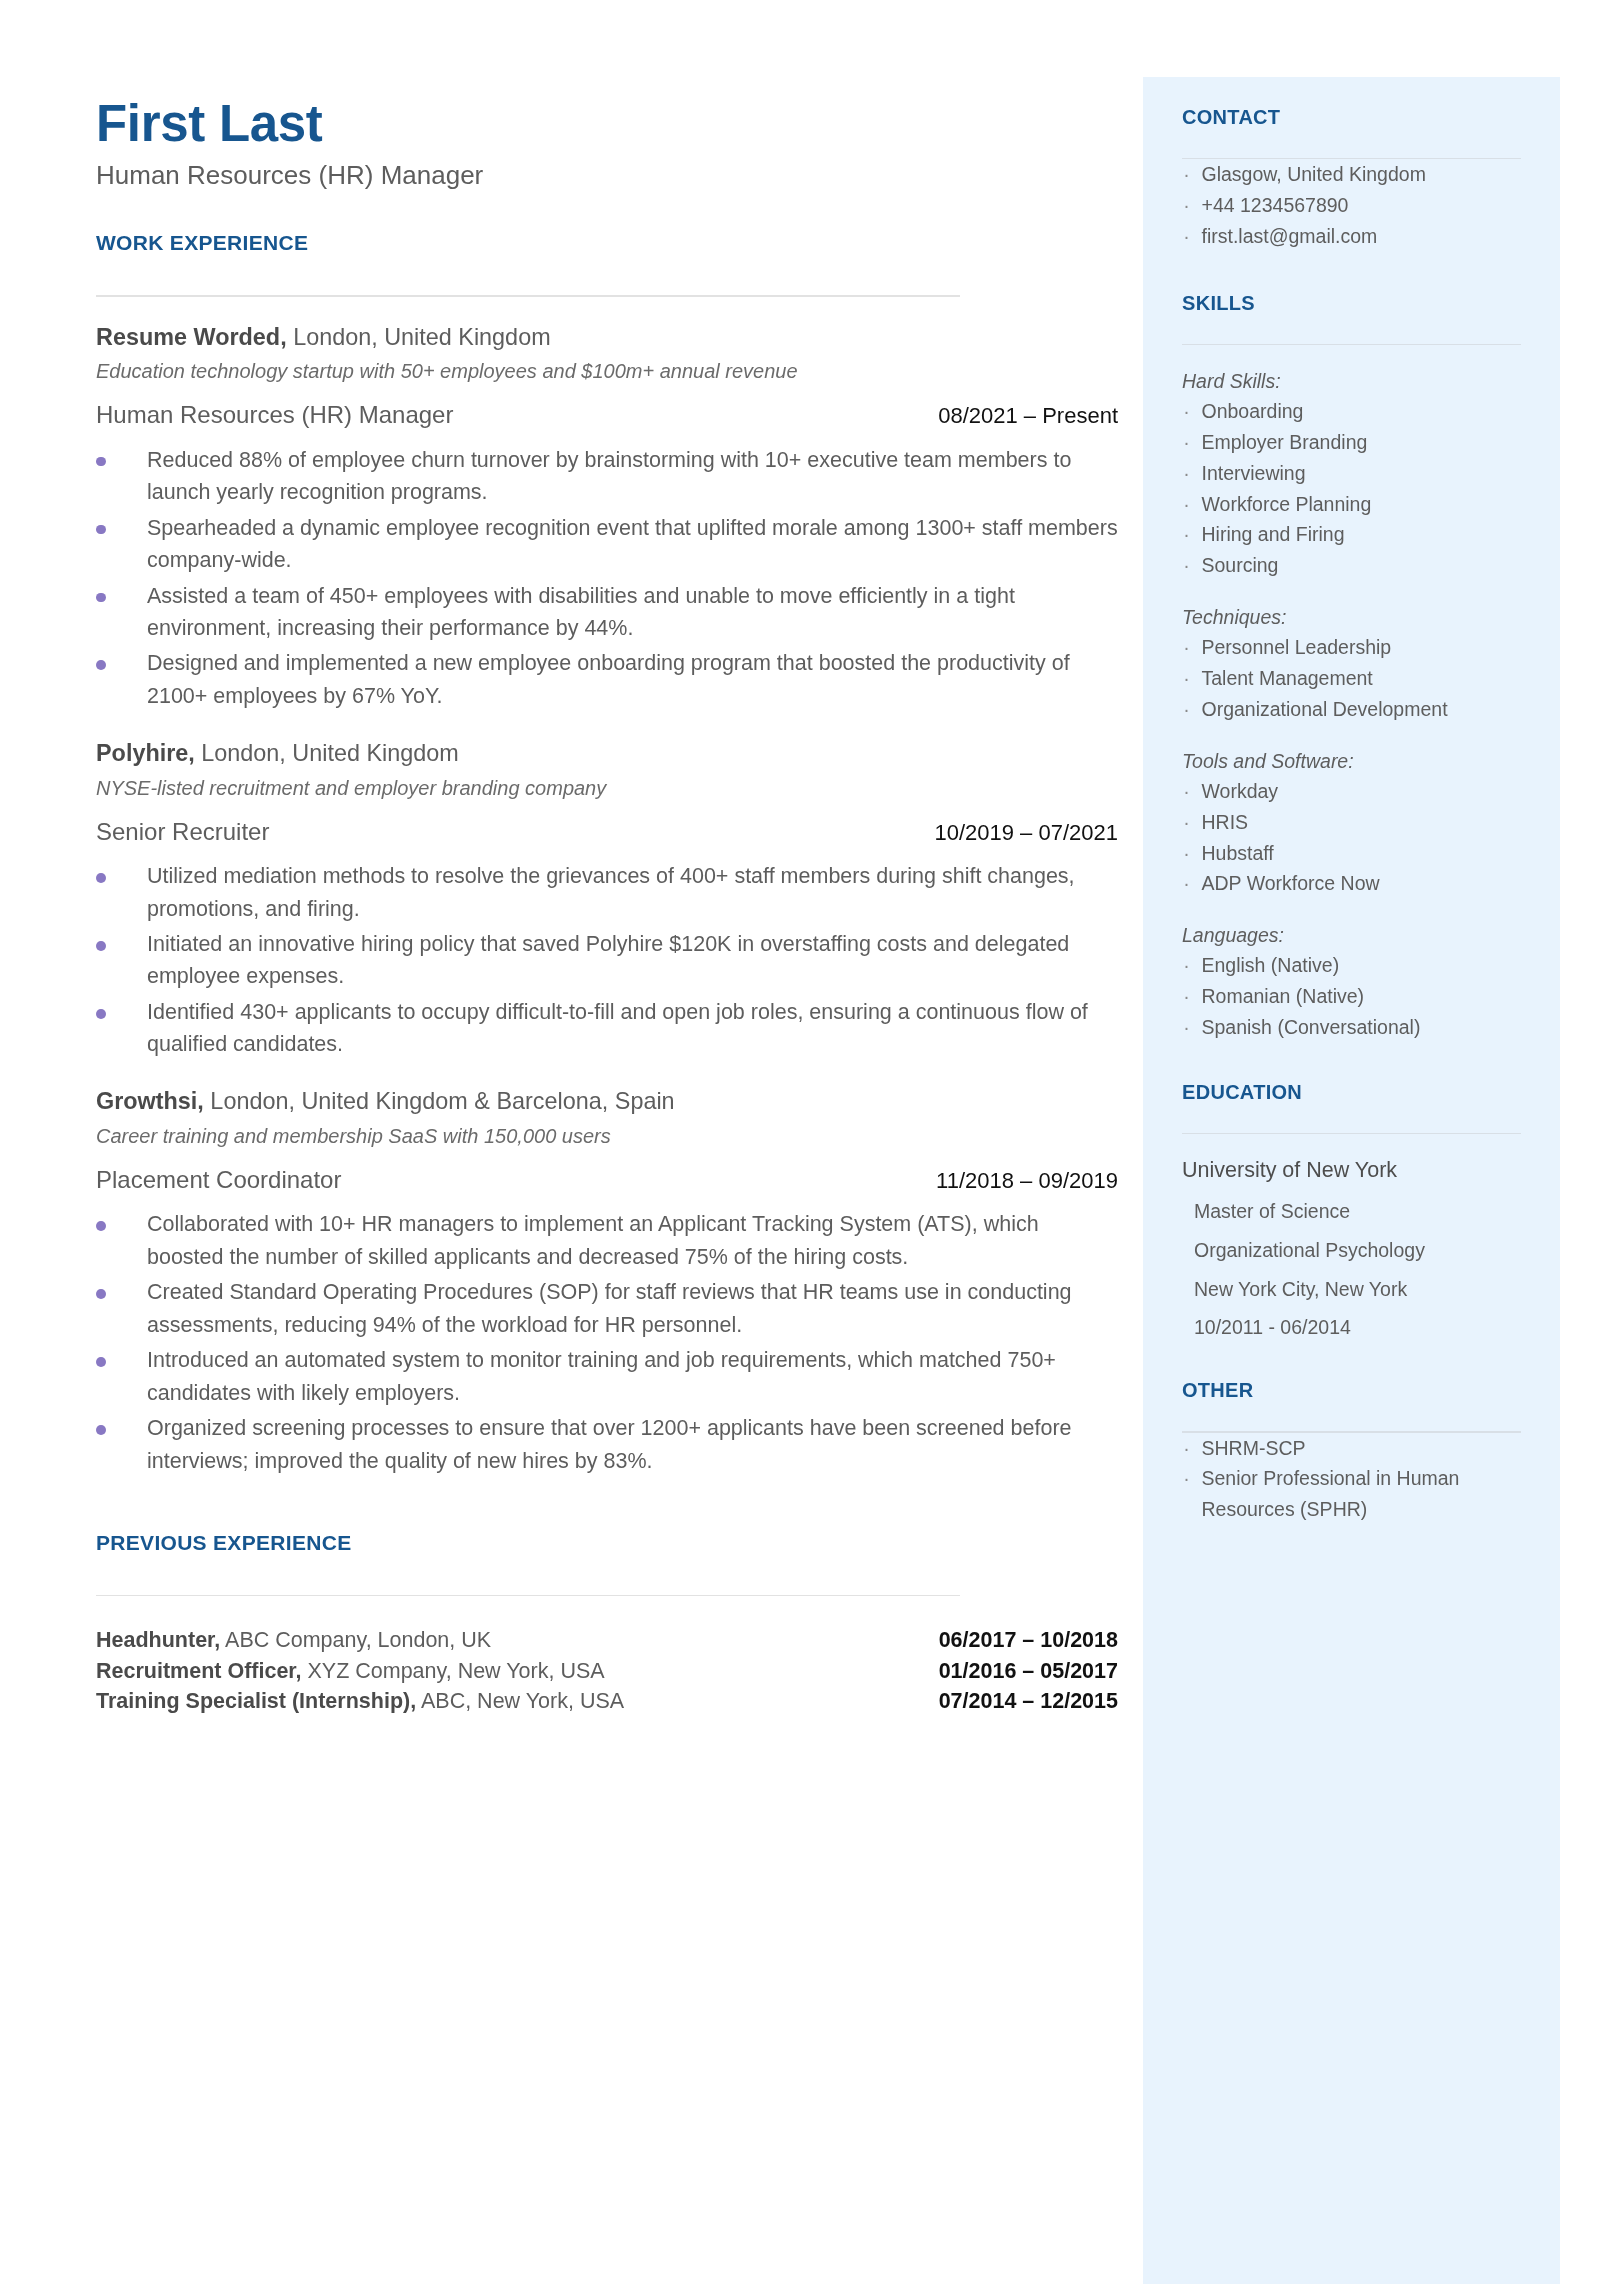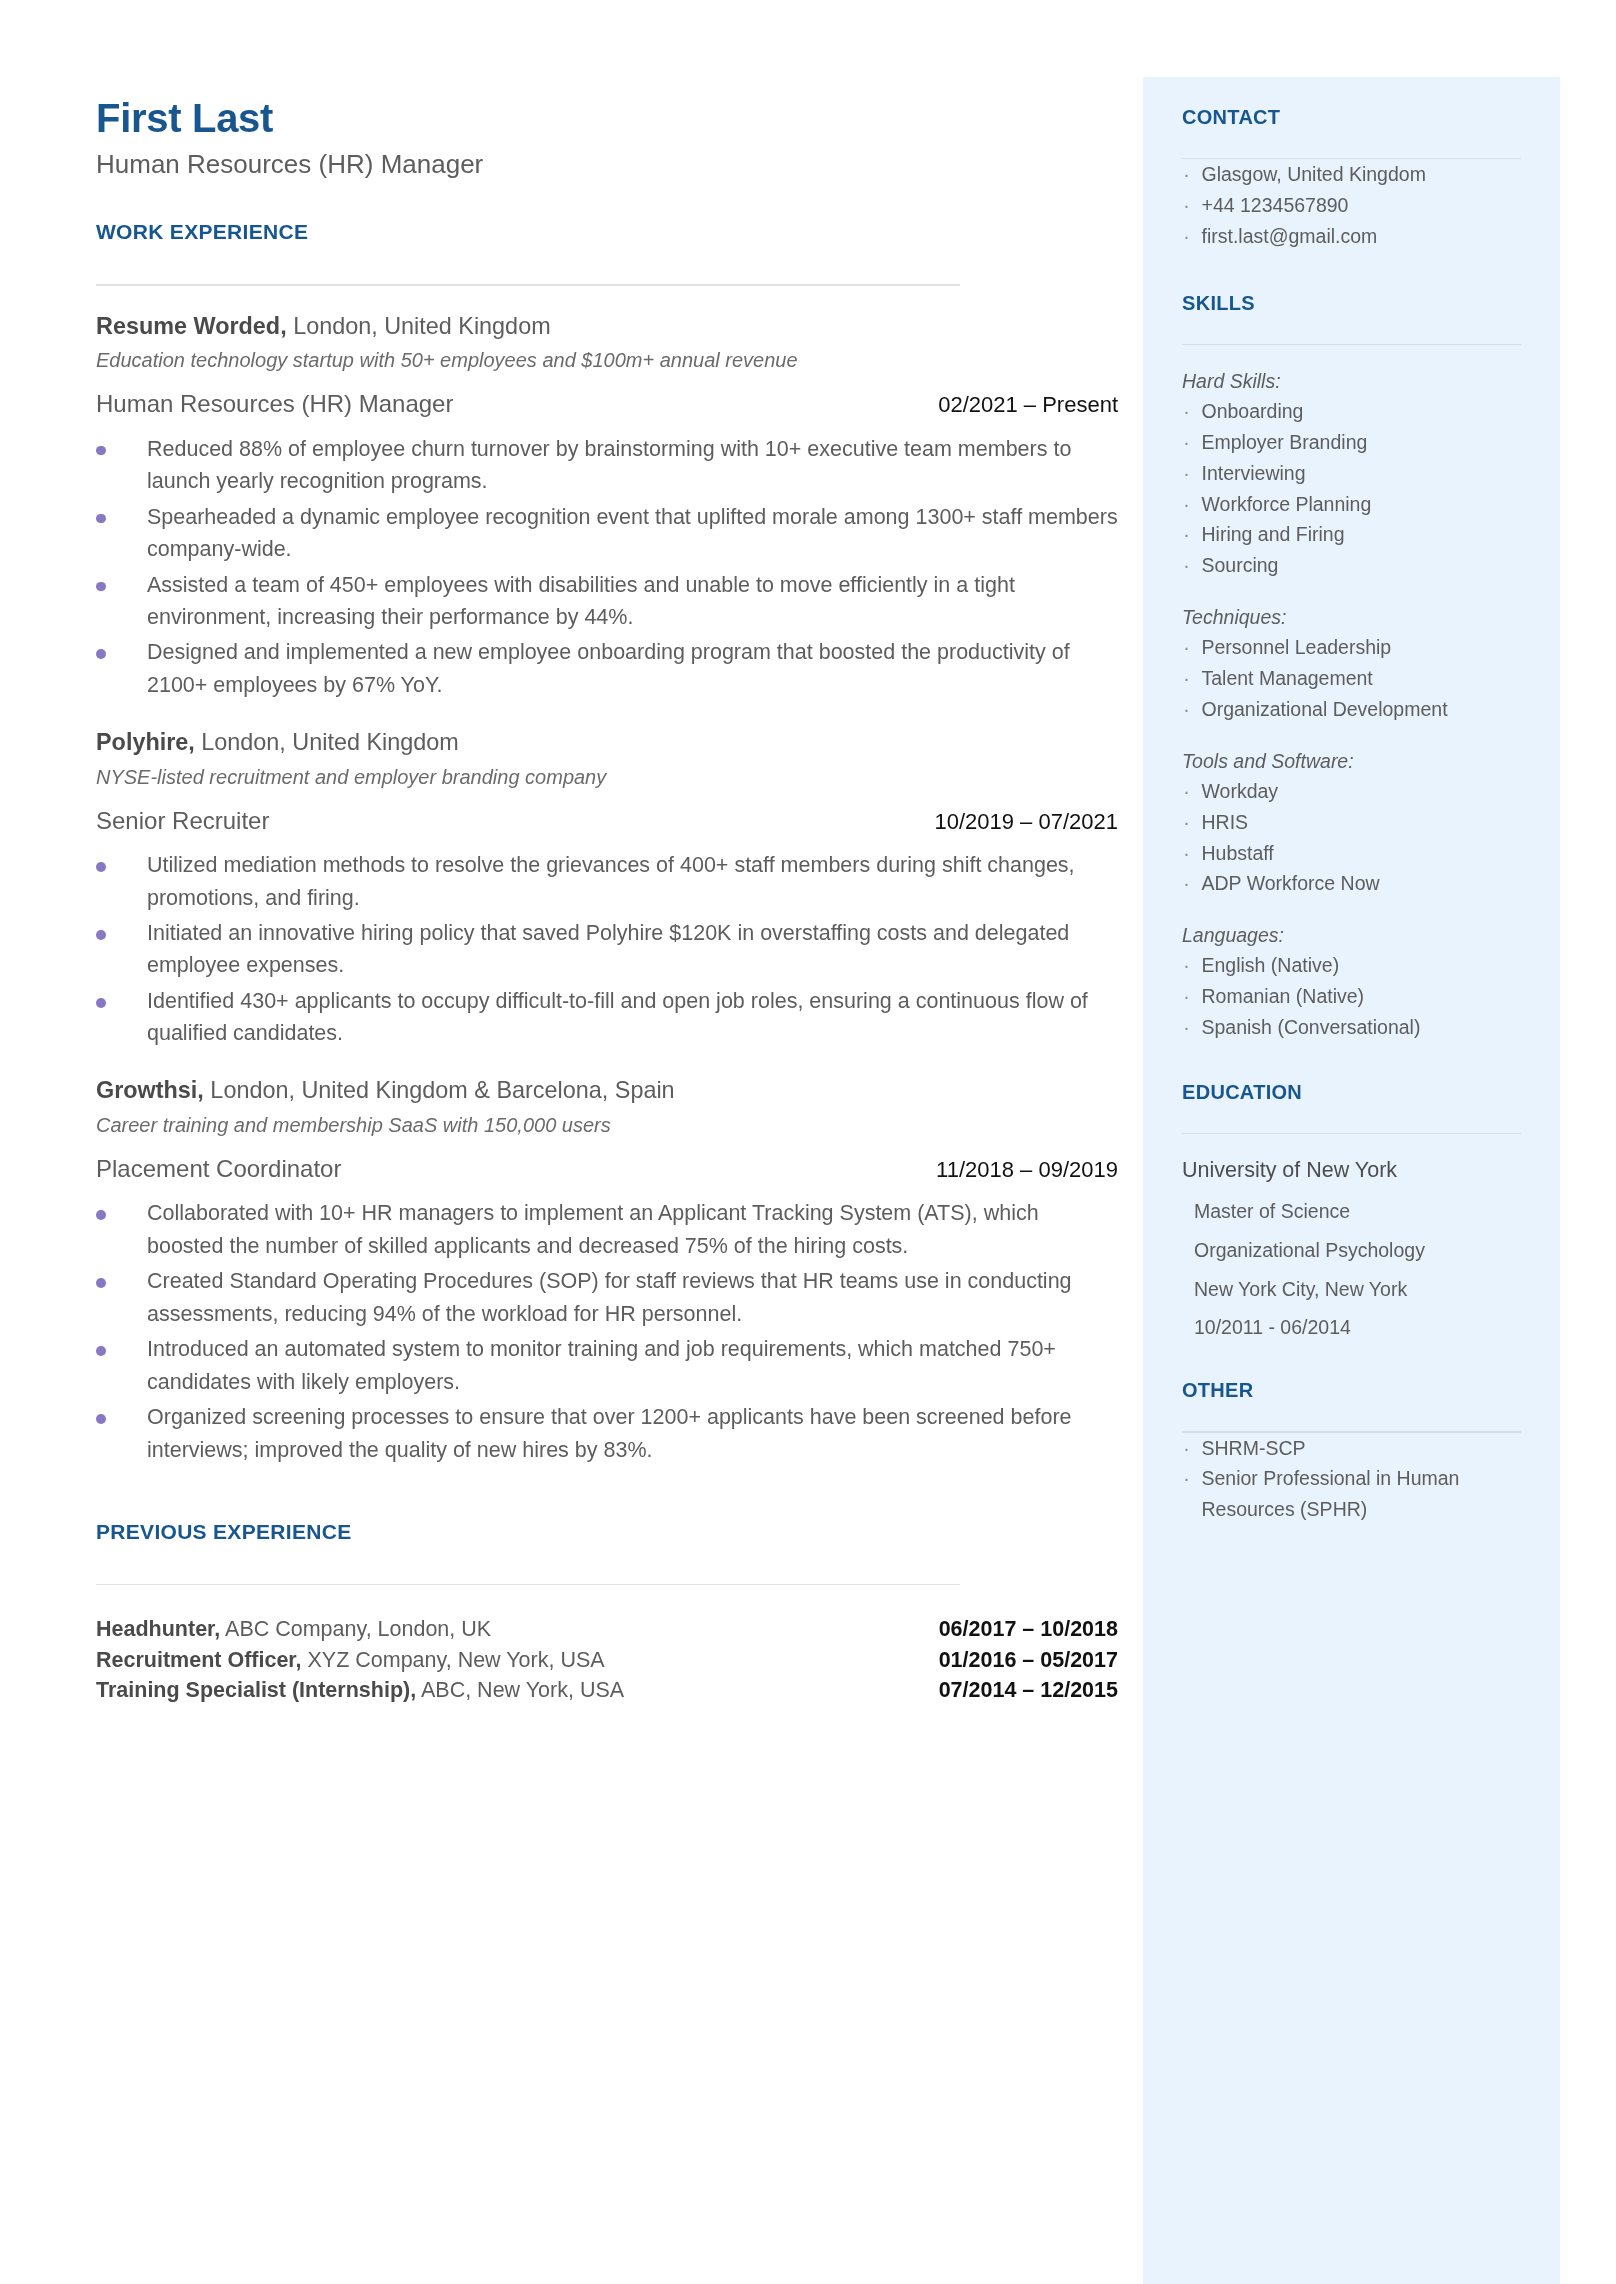--- a/index.html
+++ b/index.html
@@ -44,7 +44,7 @@
 
   
   .name {
-    font-size: 40px;
+    font-size: 51px;
     font-weight: bold;
     color: #17568f;
     letter-spacing: -0.3px;

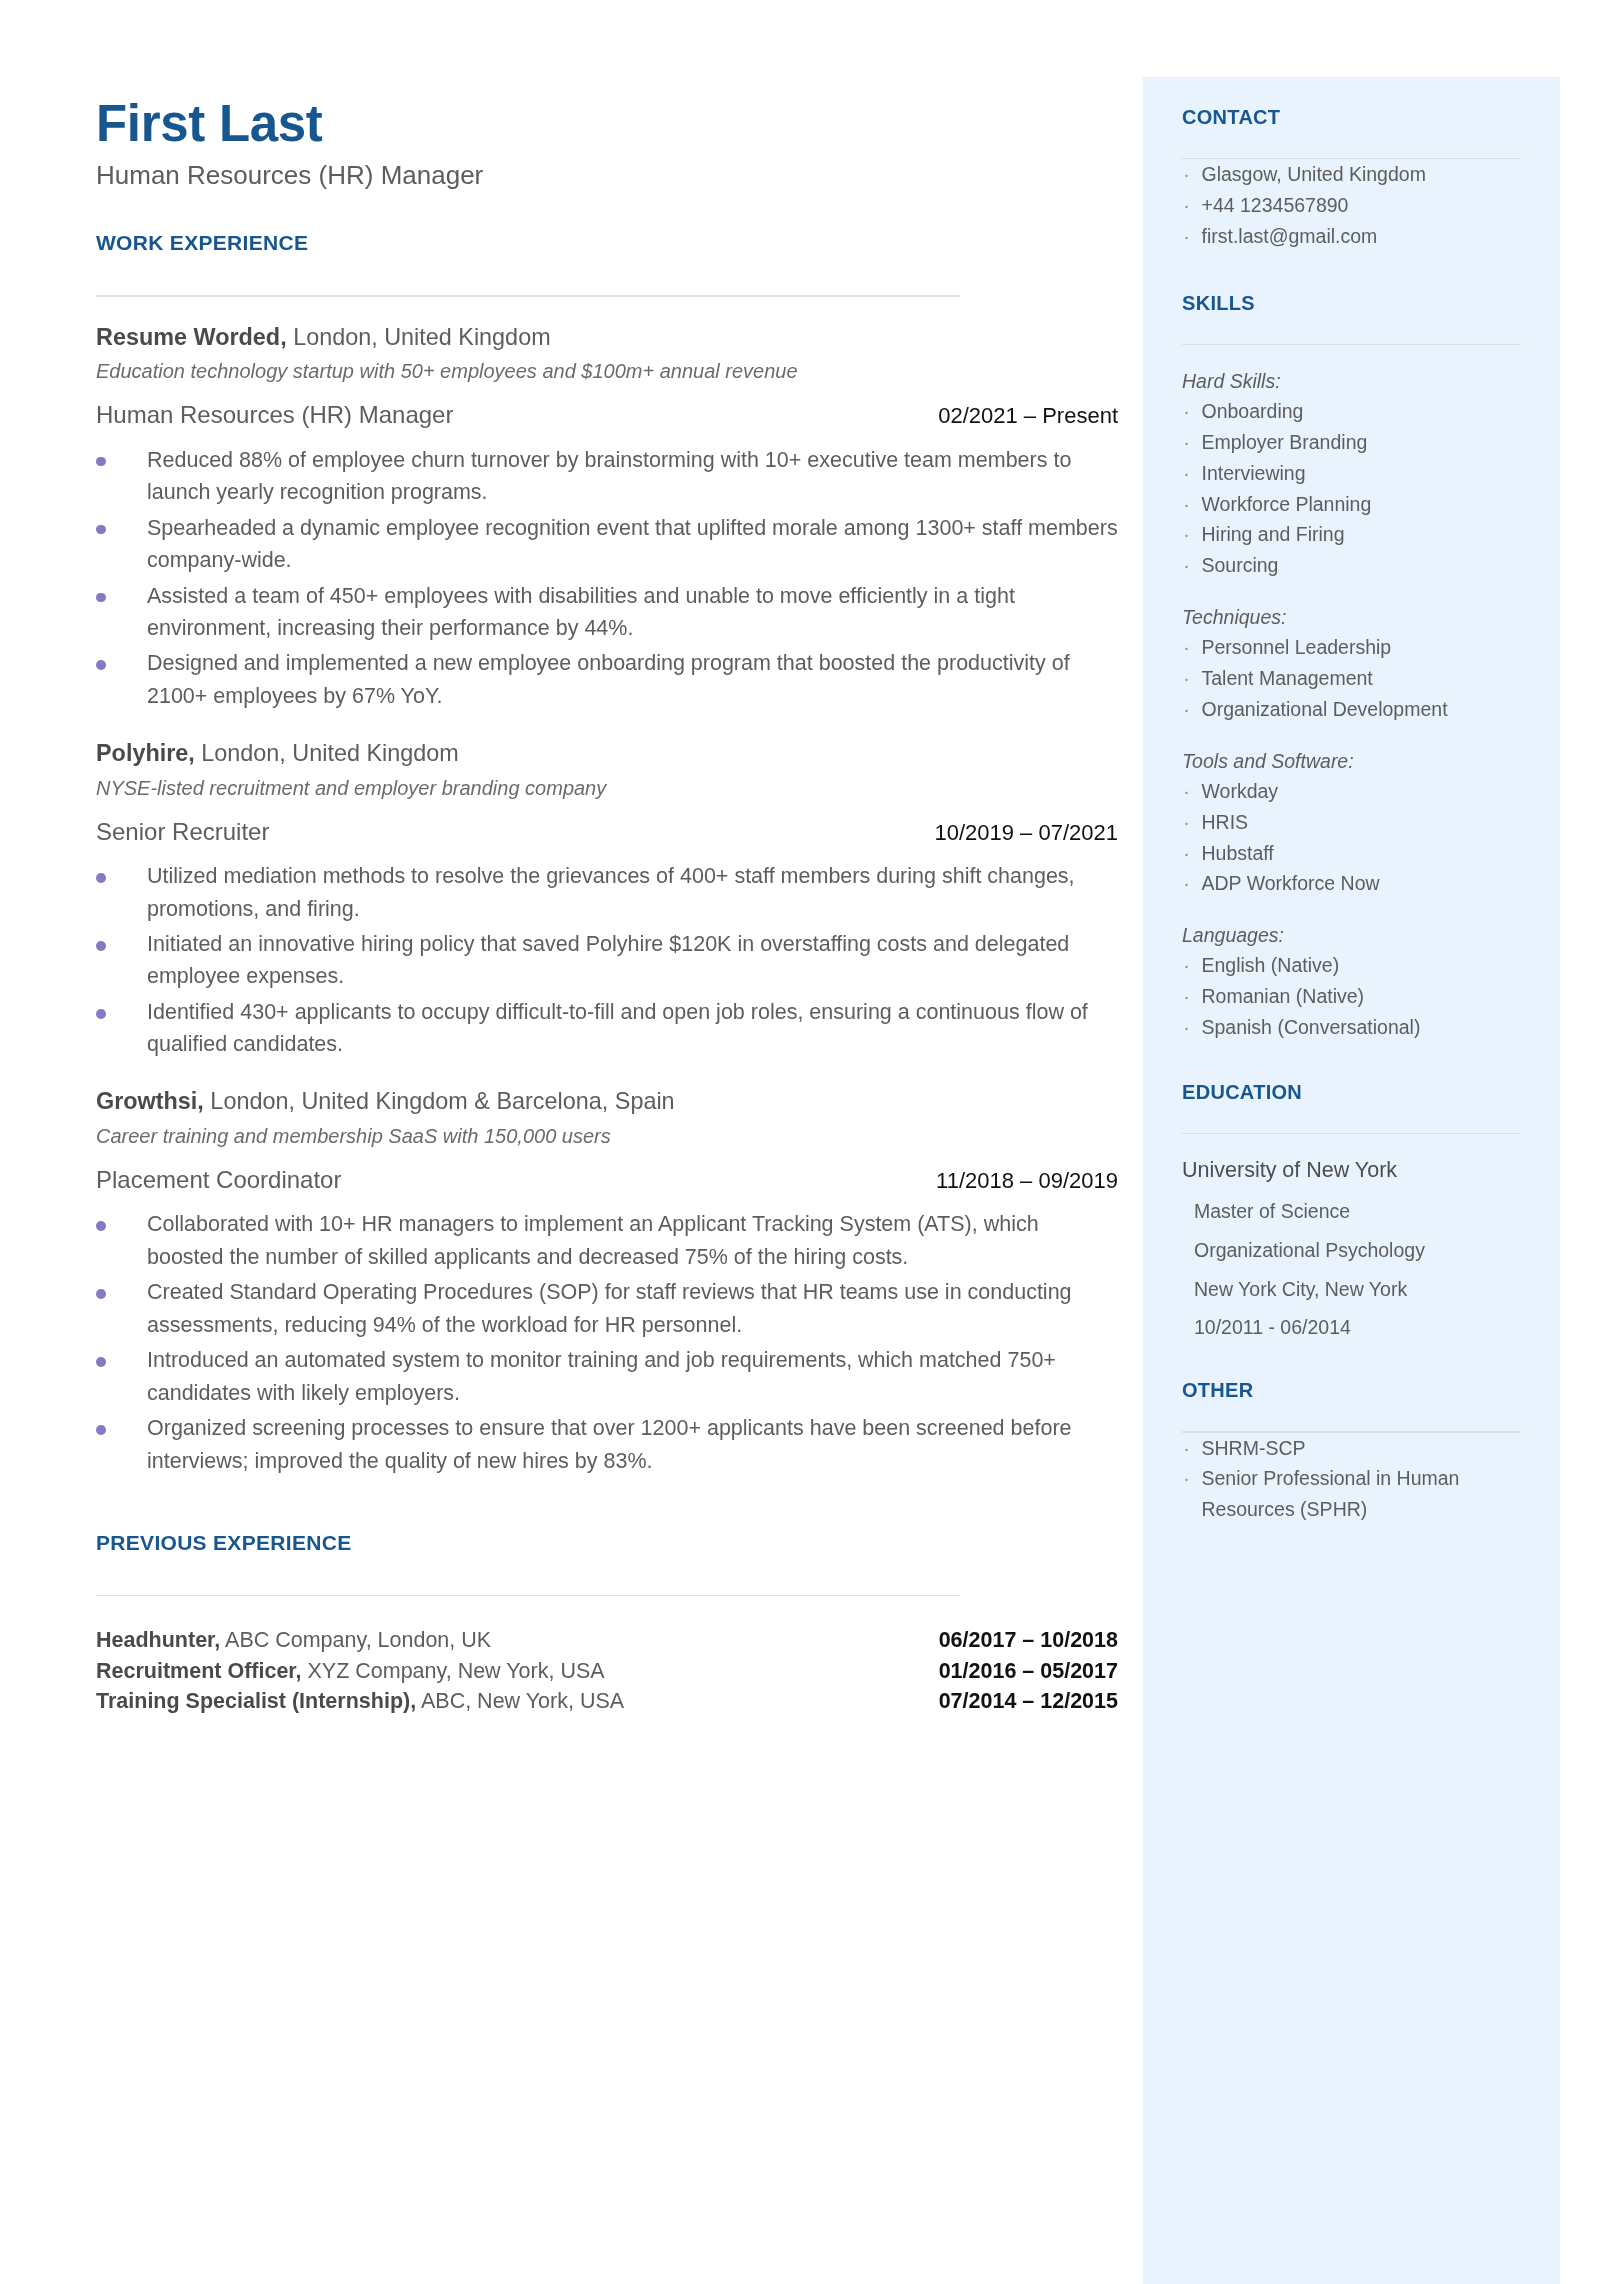--- a/index.html
+++ b/index.html
@@ -224,7 +224,7 @@
           <p class="company-desc">Education technology startup with 50+ employees and $100m+ annual revenue</p>
           <div class="role-row">
             <span class="role-title">Human Resources (HR) Manager</span>
-            <span class="role-dates">02/2021 – Present</span>
+            <span class="role-dates">08/2021 – Present</span>
           </div>
           <ul class="bullets">
             <li><span class="dot"></span><span>Reduced 88% of employee churn turnover by brainstorming with 10+ executive team members to launch yearly recognition programs.</span></li>

